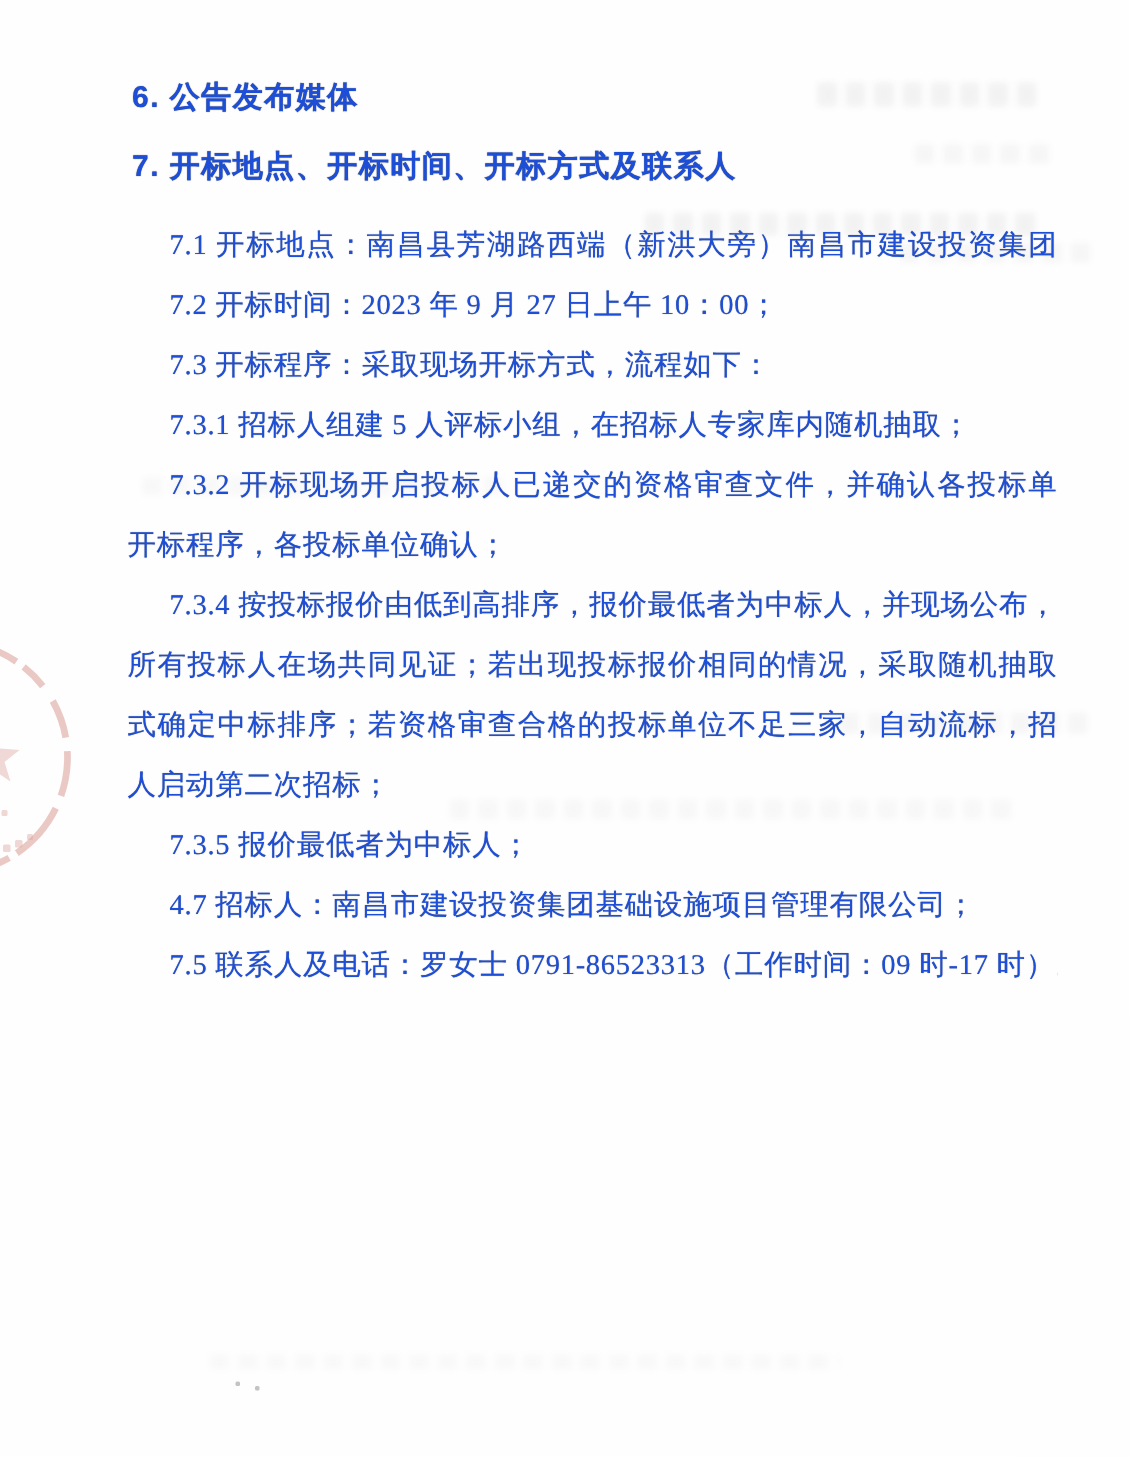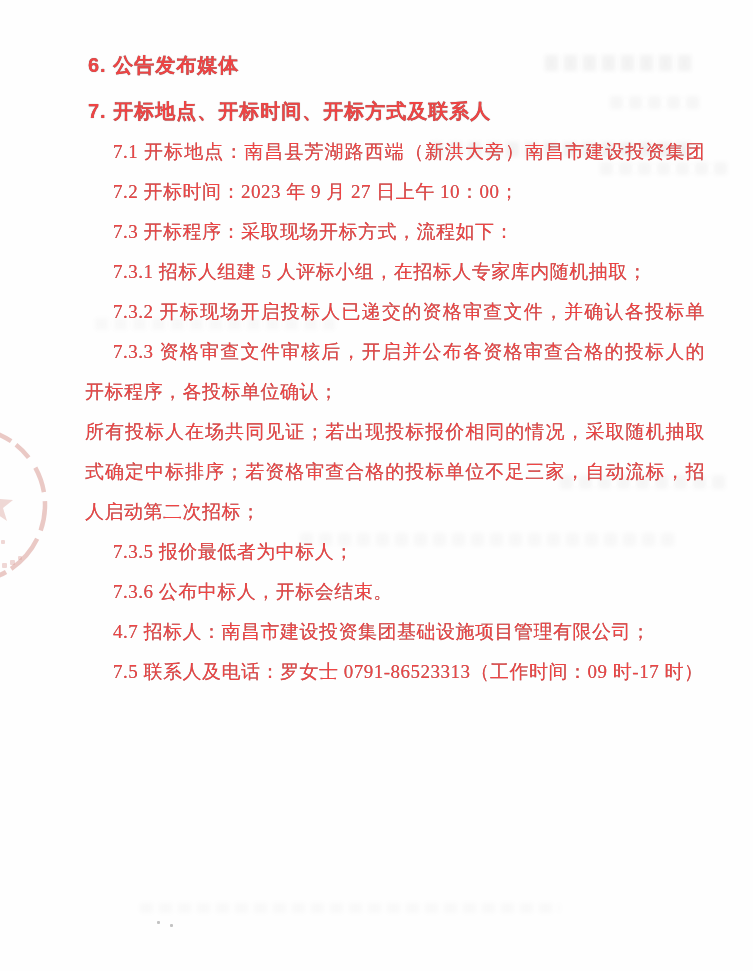--- a/index.html
+++ b/index.html
@@ -18,7 +18,7 @@
     position: absolute;
     left: 85px; top: 50px;
     width: 620px;
-    color: #ef4444;
+    color: #1d4ed8;
   }
   .line {
     font-size: 19px;

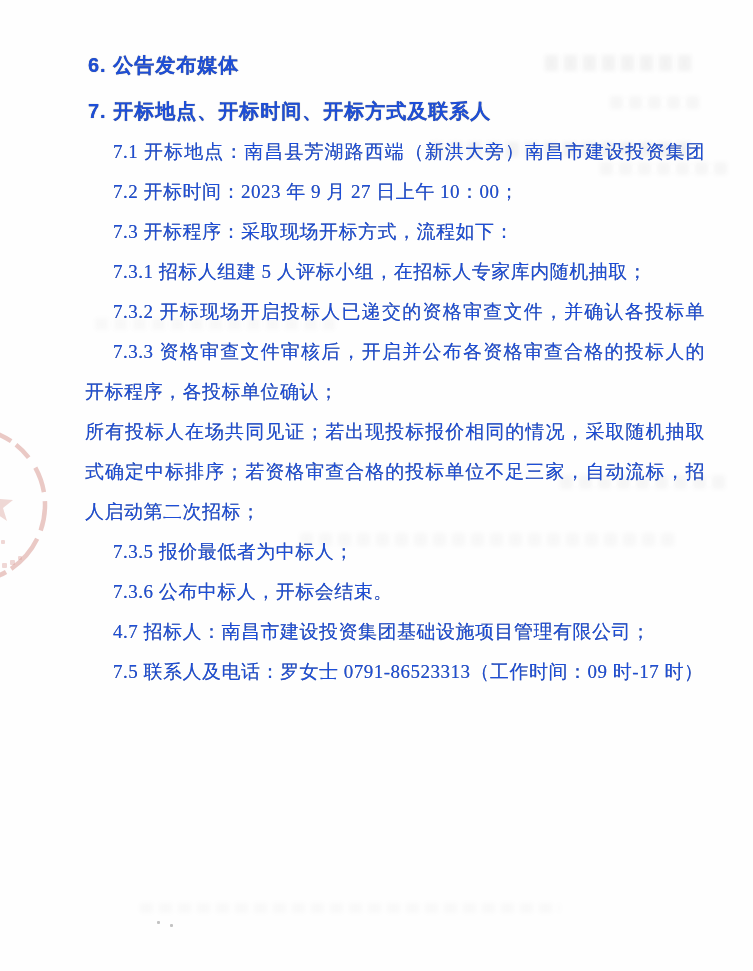--- a/index.html
+++ b/index.html
@@ -40,7 +40,7 @@
     text-shadow: 0 0 0.7px rgba(10,10,10,0.7);
   }
   .heading.first { margin-bottom: 16px; }
-  .heading.second { margin-top: 12px; margin-bottom: 6px; }
+  .heading.second { margin-top: 12px; margin-bottom: 18px; }
   .ind { padding-left: 28px; }
   .ind-lg { padding-left: 38px; }
   .fill {

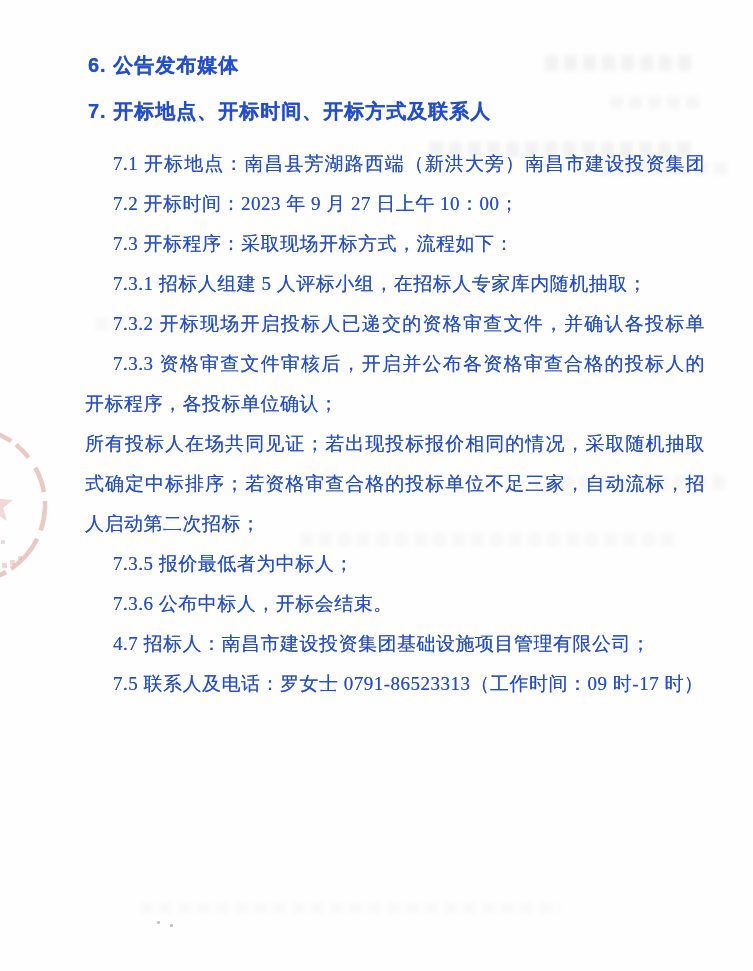--- a/index.html
+++ b/index.html
@@ -110,7 +110,6 @@
       <div class="line ind">7.3 开标程序：采取现场开标方式，流程如下：</div>
       <div class="line ind">7.3.1 招标人组建 5 人评标小组，在招标人专家库内随机抽取；</div>
       <div class="line ind fill">7.3.2 开标现场开启投标人已递交的资格审查文件，并确认各投标单</div>
-      <div class="line ind fill">7.3.3 资格审查文件审核后，开启并公布各资格审查合格的投标人的</div>
       <div class="line">开标程序，各投标单位确认；</div>
       <div class="line fill">所有投标人在场共同见证；若出现投标报价相同的情况，采取随机抽取方</div>
       <div class="line fill">式确定中标排序；若资格审查合格的投标单位不足三家，自动流标，招标</div>

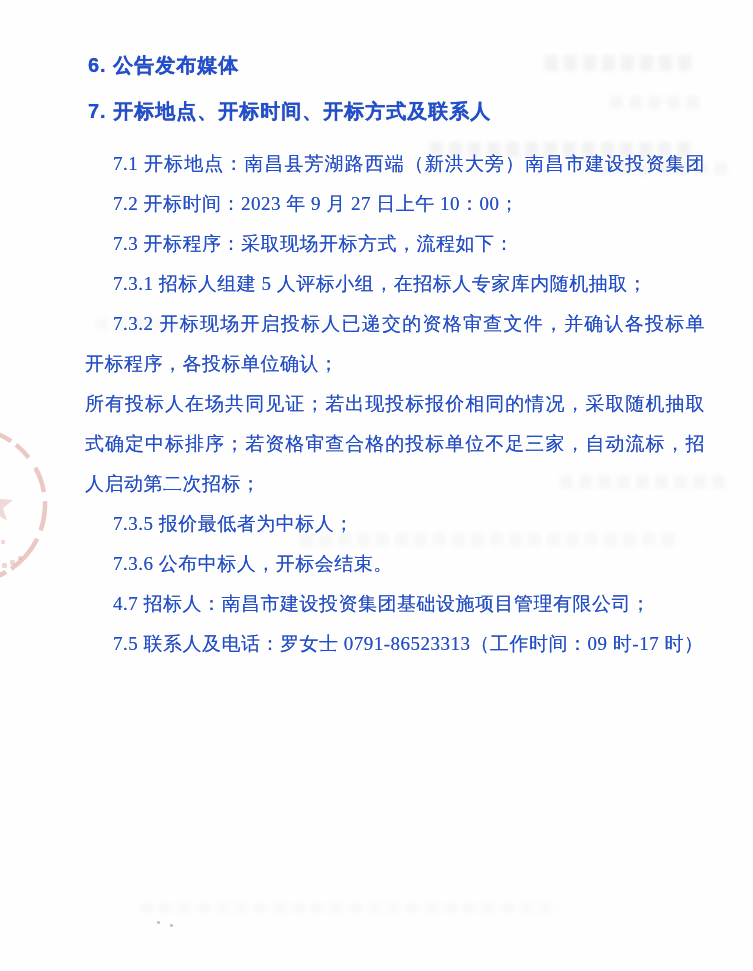--- a/index.html
+++ b/index.html
@@ -111,6 +111,7 @@
       <div class="line ind">7.3.1 招标人组建 5 人评标小组，在招标人专家库内随机抽取；</div>
       <div class="line ind fill">7.3.2 开标现场开启投标人已递交的资格审查文件，并确认各投标单</div>
       <div class="line">开标程序，各投标单位确认；</div>
+      <div class="line ind fill">7.3.4 按投标报价由低到高排序，报价最低者为中标人，并现场公布，</div>
       <div class="line fill">所有投标人在场共同见证；若出现投标报价相同的情况，采取随机抽取方</div>
       <div class="line fill">式确定中标排序；若资格审查合格的投标单位不足三家，自动流标，招标</div>
       <div class="line">人启动第二次招标；</div>

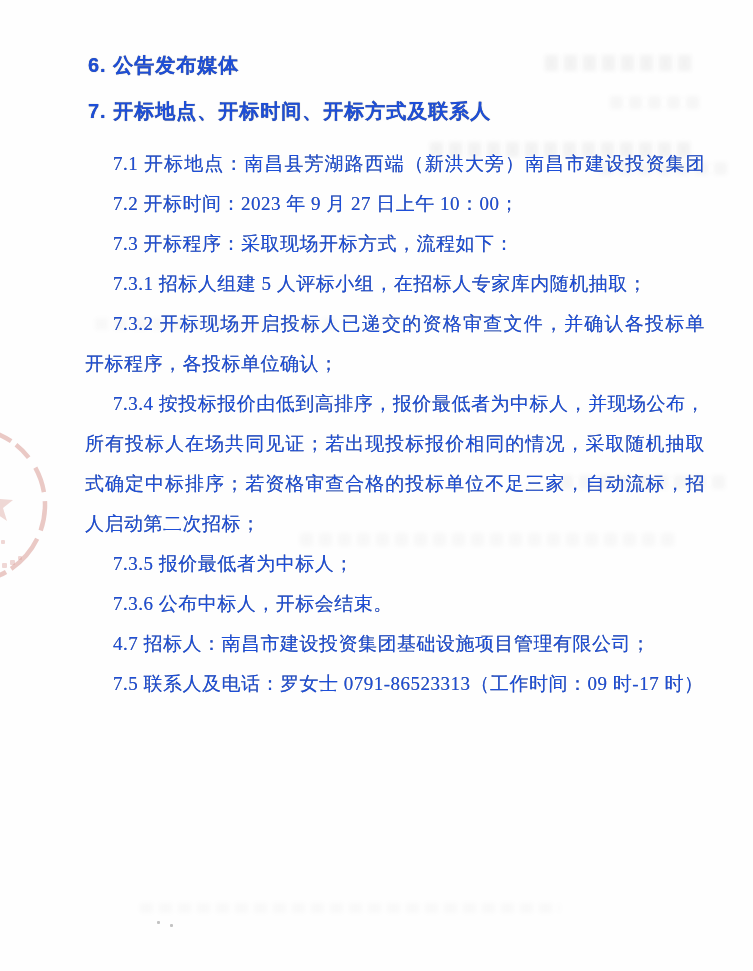--- a/index.html
+++ b/index.html
@@ -116,7 +116,6 @@
       <div class="line fill">式确定中标排序；若资格审查合格的投标单位不足三家，自动流标，招标</div>
       <div class="line">人启动第二次招标；</div>
       <div class="line ind">7.3.5 报价最低者为中标人；</div>
-      <div class="line ind">7.3.6 公布中标人，开标会结束。</div>
       <div class="line ind">4.7 招标人：南昌市建设投资集团基础设施项目管理有限公司；</div>
       <div class="line ind">7.5 联系人及电话：罗女士 0791-86523313（工作时间：09 时-17 时）。</div>
     </div>

